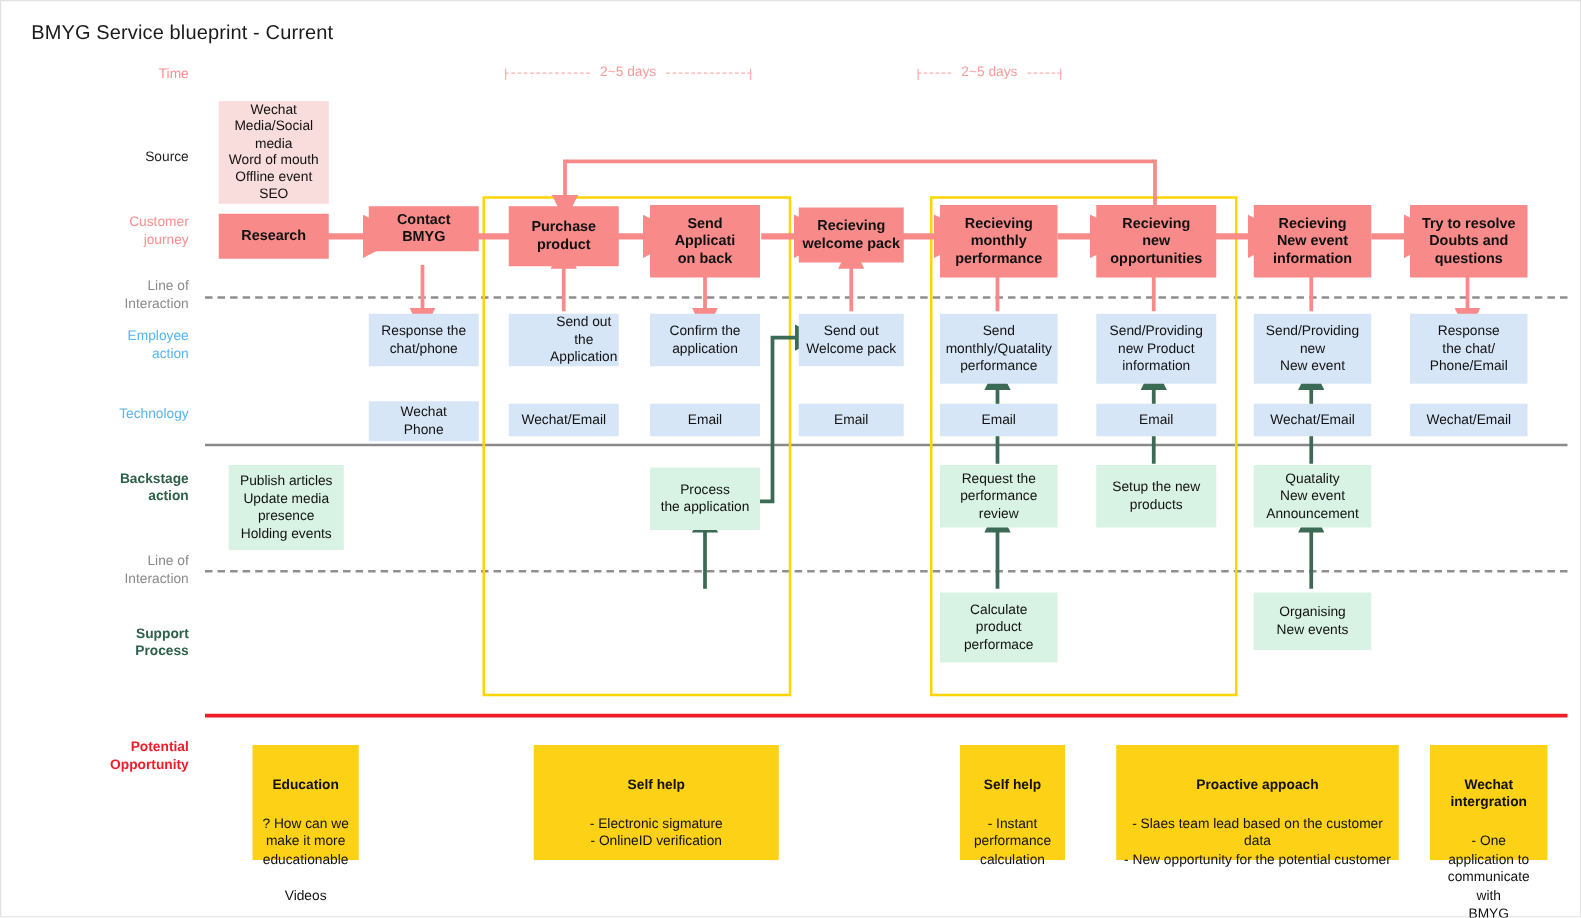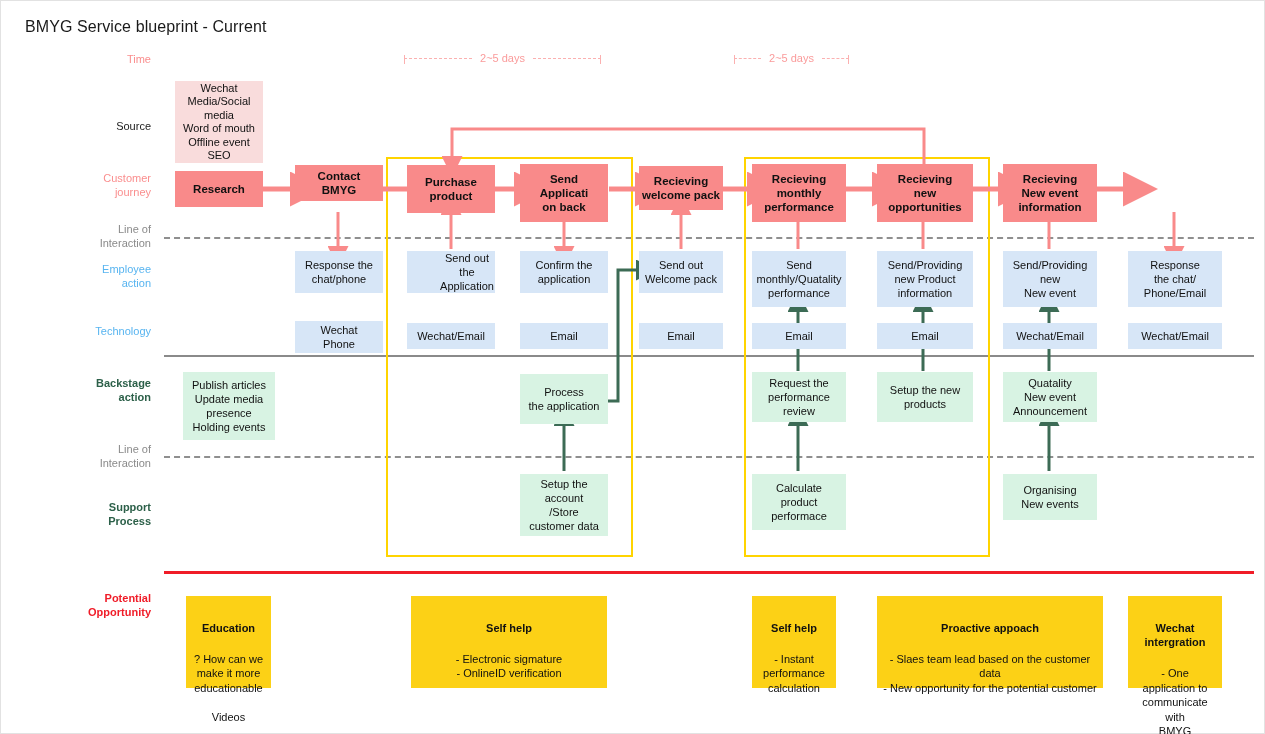--- a/index.html
+++ b/index.html
@@ -197,6 +197,11 @@
 New event
 information</span>
     </div>
+  <div class="box cj-box" style="left:1127px;top:163px;width:94px;height:58px;">
+      <span>Try to resolve
+Doubts and
+questions</span>
+    </div>
 
   <div class="box emp-box" style="left:294px;top:250px;width:88px;height:42px;">
       <span>Response the

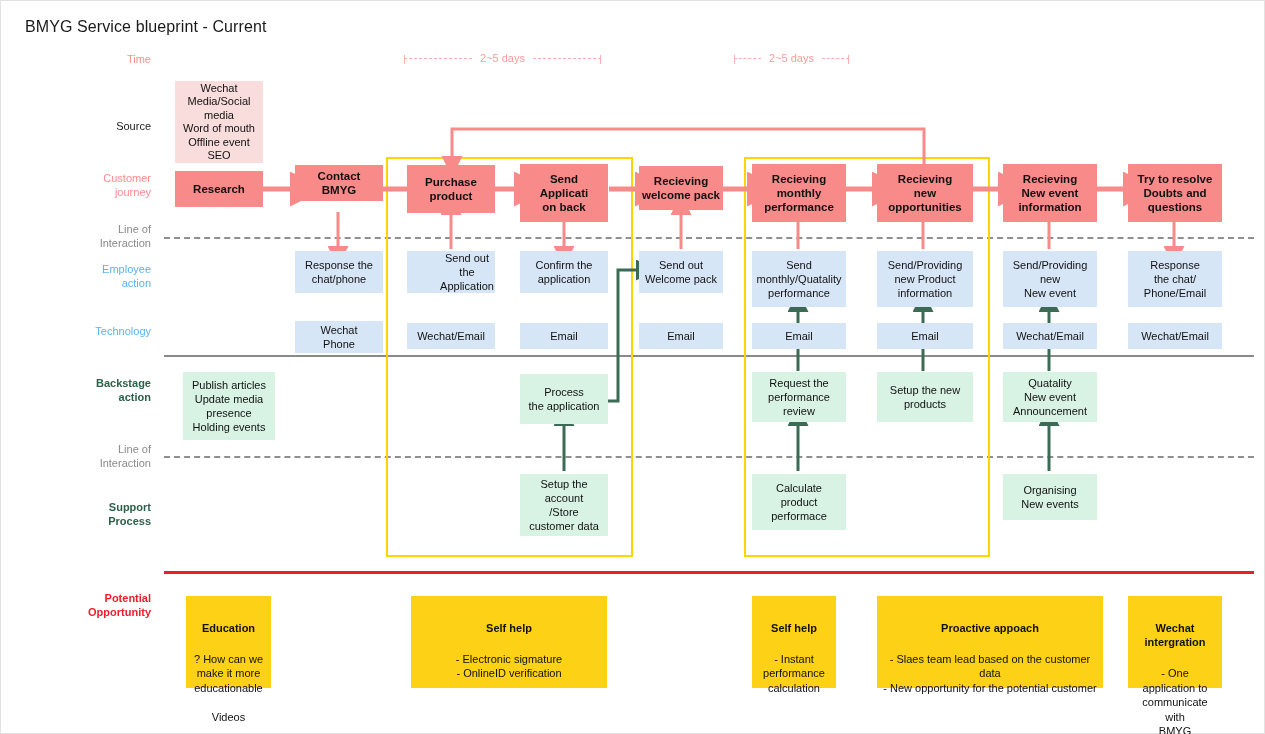--- a/index.html
+++ b/index.html
@@ -291,12 +291,6 @@
 Announcement</span>
     </div>
 
-  <div class="box sup-box" style="left:519px;top:473px;width:88px;height:62px;">
-      <span>Setup the
-account
-/Store
-customer data</span>
-    </div>
   <div class="box sup-box" style="left:751px;top:473px;width:94px;height:56px;">
       <span>Calculate
 product

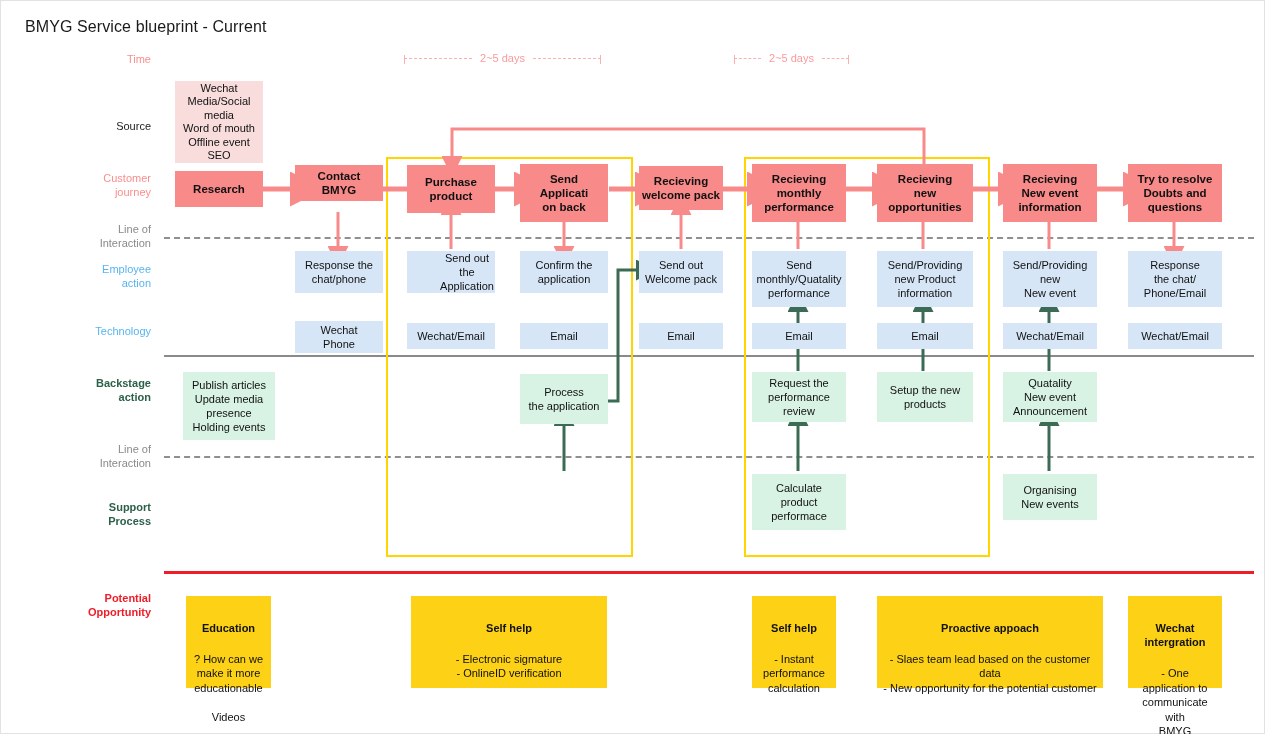--- a/index.html
+++ b/index.html
@@ -42,7 +42,7 @@
   .back-box{background:#d8f3e3;color:#111;font-size:11px;line-height:14px;}
   .sup-box{background:#d8f3e3;color:#111;font-size:11px;line-height:14px;}
   .po-box{background:#fcd116;color:#111;font-size:11px;line-height:14.5px;
-          padding:10px 6px 0 6px;align-items:flex-start;}
+          padding:10px 6px 0 6px;align-items:flex-start;margin-left:16px;}
   .po-box .po-title{font-weight:bold;display:block;margin-bottom:2px;}
 
   

